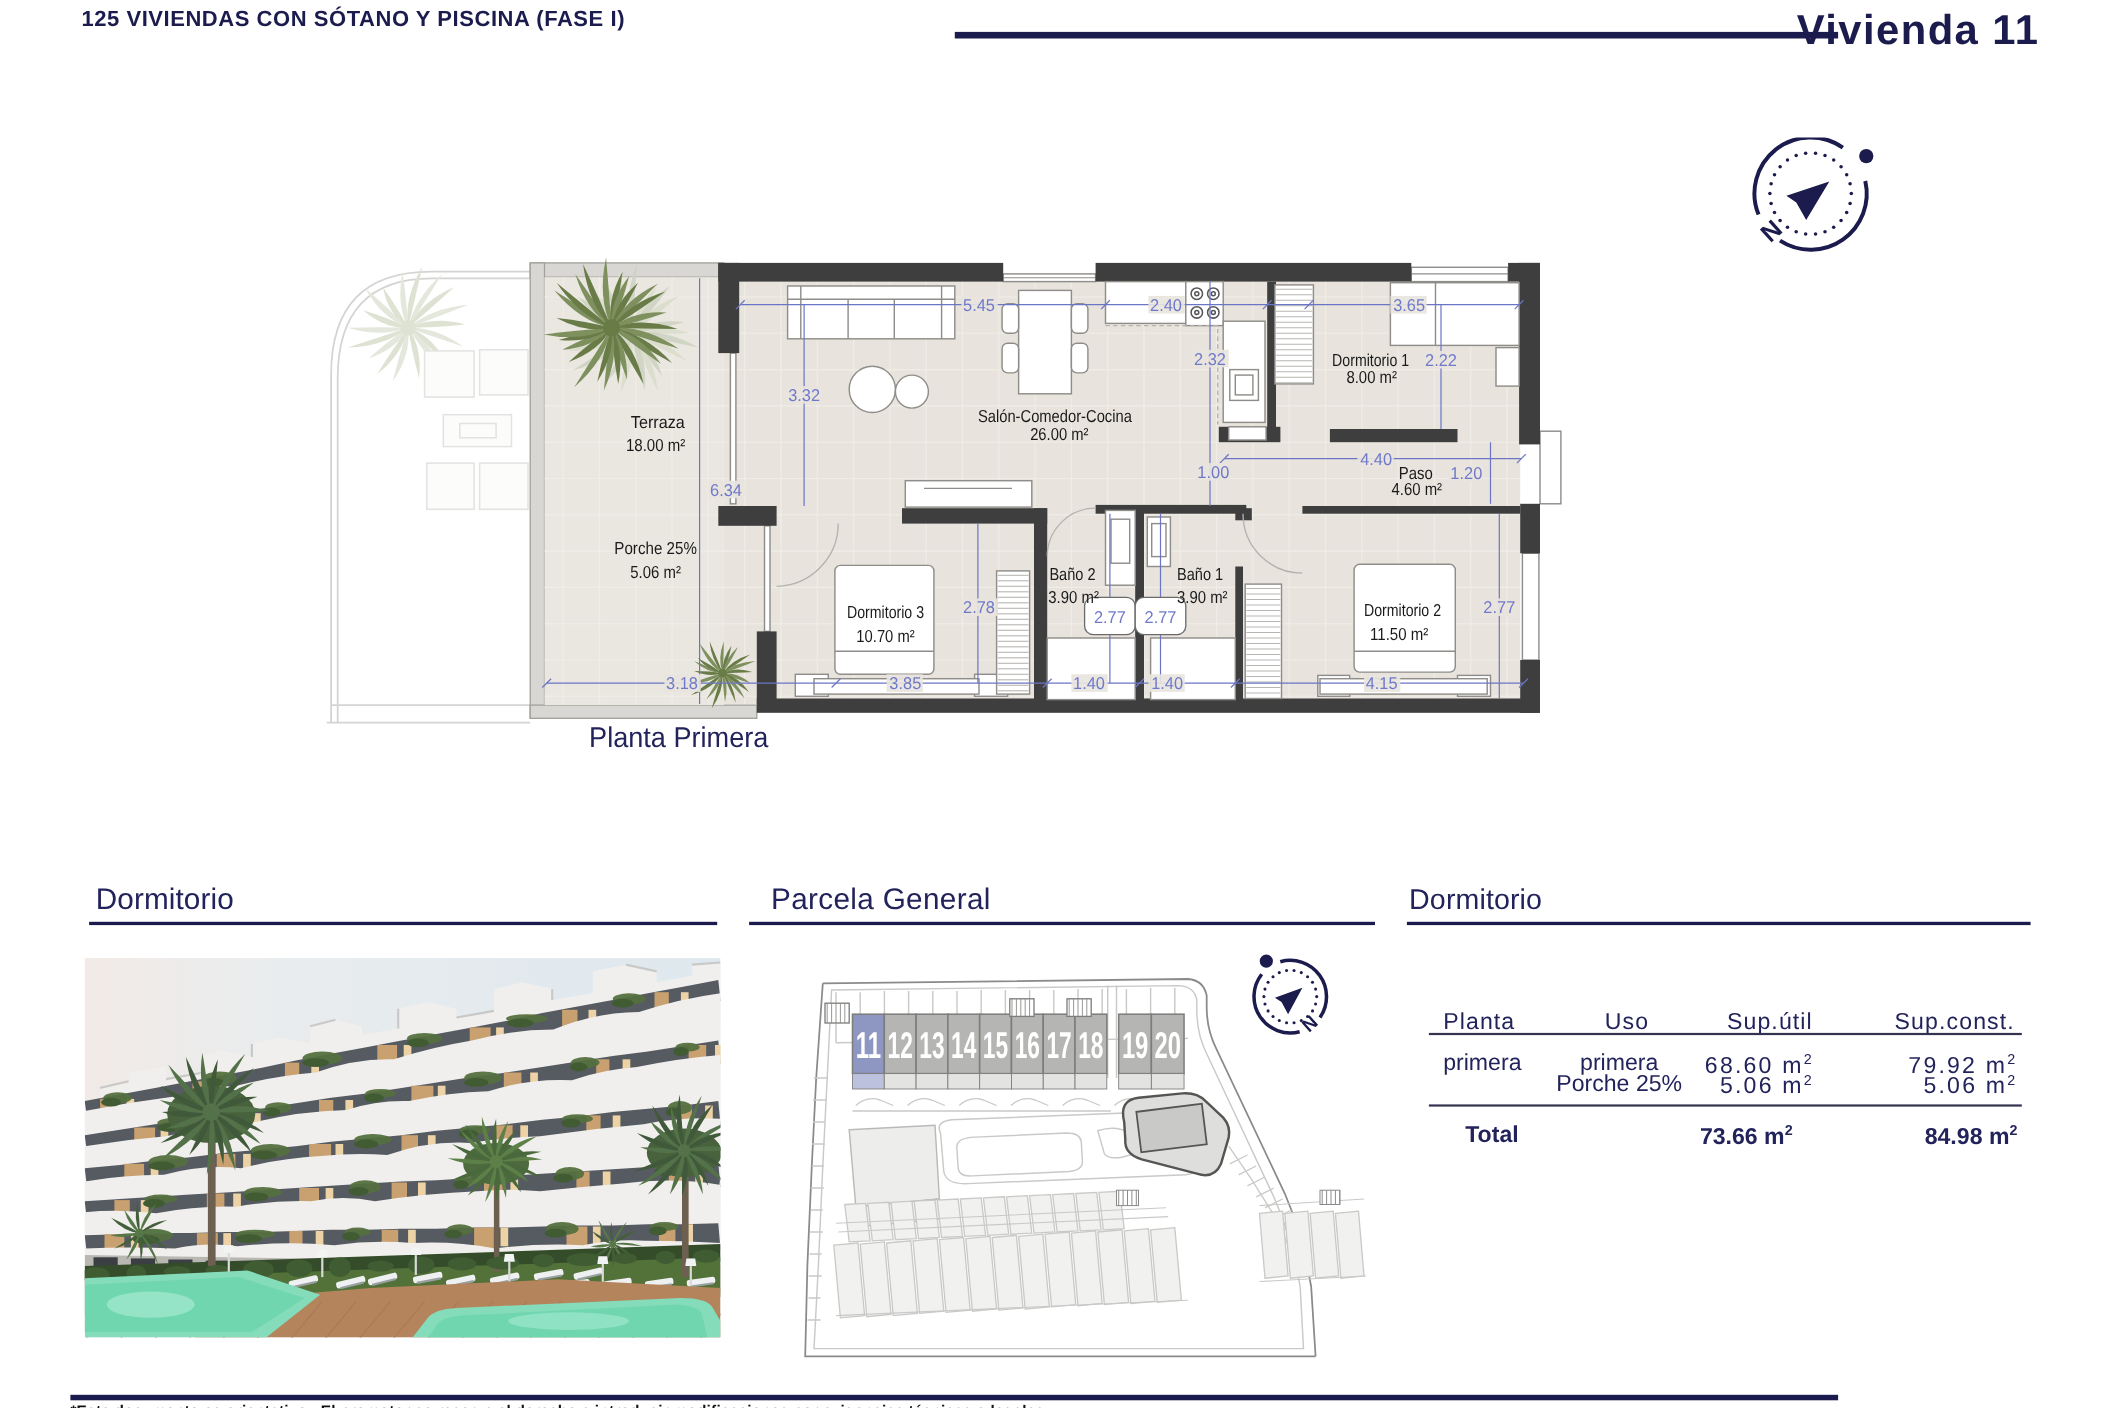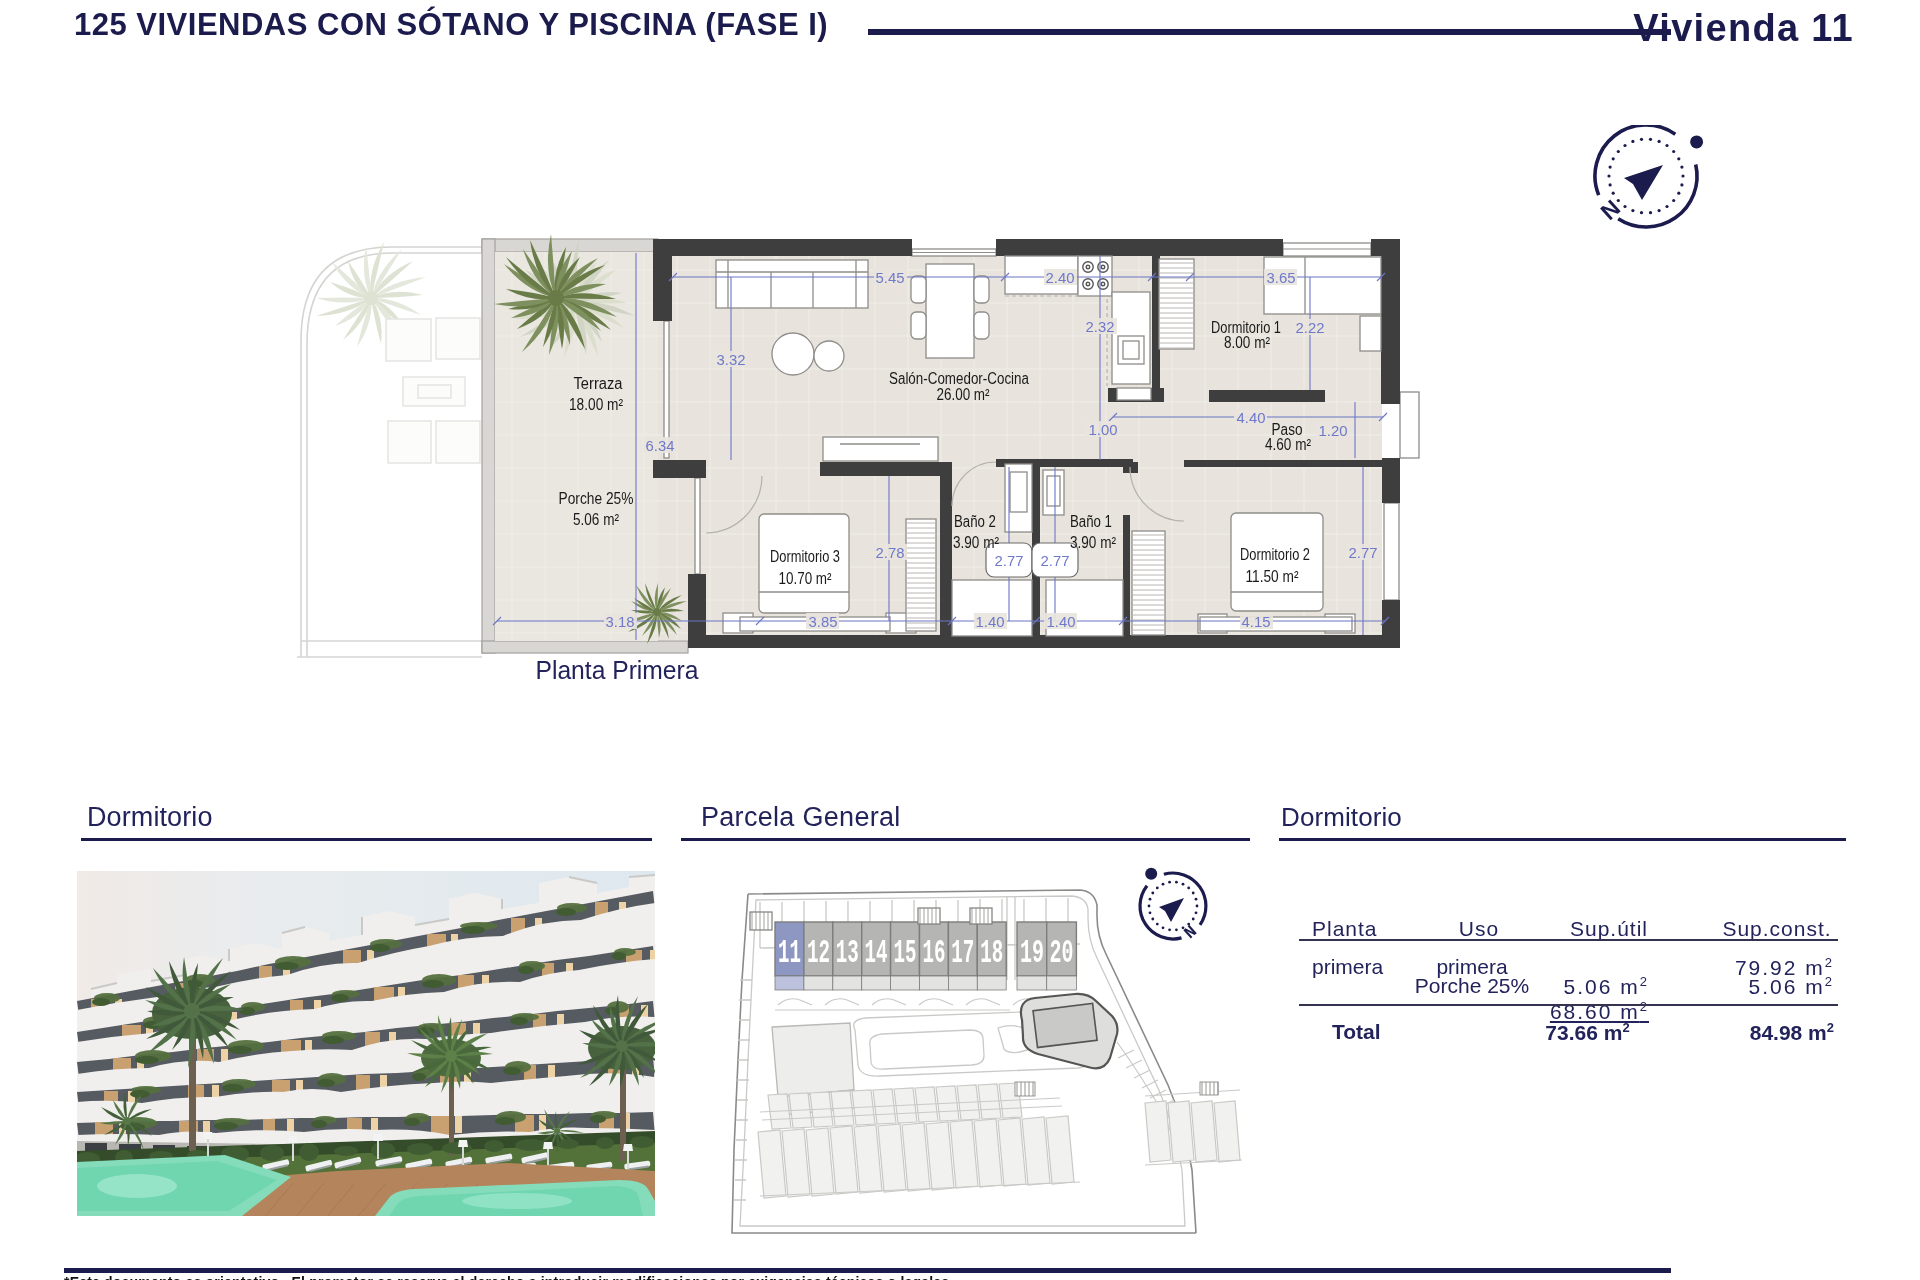--- a/index.html
+++ b/index.html
@@ -11,7 +11,7 @@
 <body>
 <div id="page">
 
-  <div class="abs" style="left:74px;top:7px;font-size:31px;font-weight:bold;color:#1b1b4d;letter-spacing:0.5px;">125 VIVIENDAS CON SÓTANO Y PISCINA (FASE I)</div>
+  <div class="abs" style="left:74px;top:7px;font-size:20px;font-weight:bold;color:#1b1b4d;letter-spacing:0.5px;">125 VIVIENDAS CON SÓTANO Y PISCINA (FASE I)</div>
   <div class="abs" style="left:868px;top:29px;width:803px;height:6px;background:#1b1b4d;"></div>
   <div class="abs" style="right:66px;top:7px;font-size:38px;font-weight:bold;color:#1b1b4d;white-space:nowrap;letter-spacing:1.3px;">Vivienda 11</div>
 

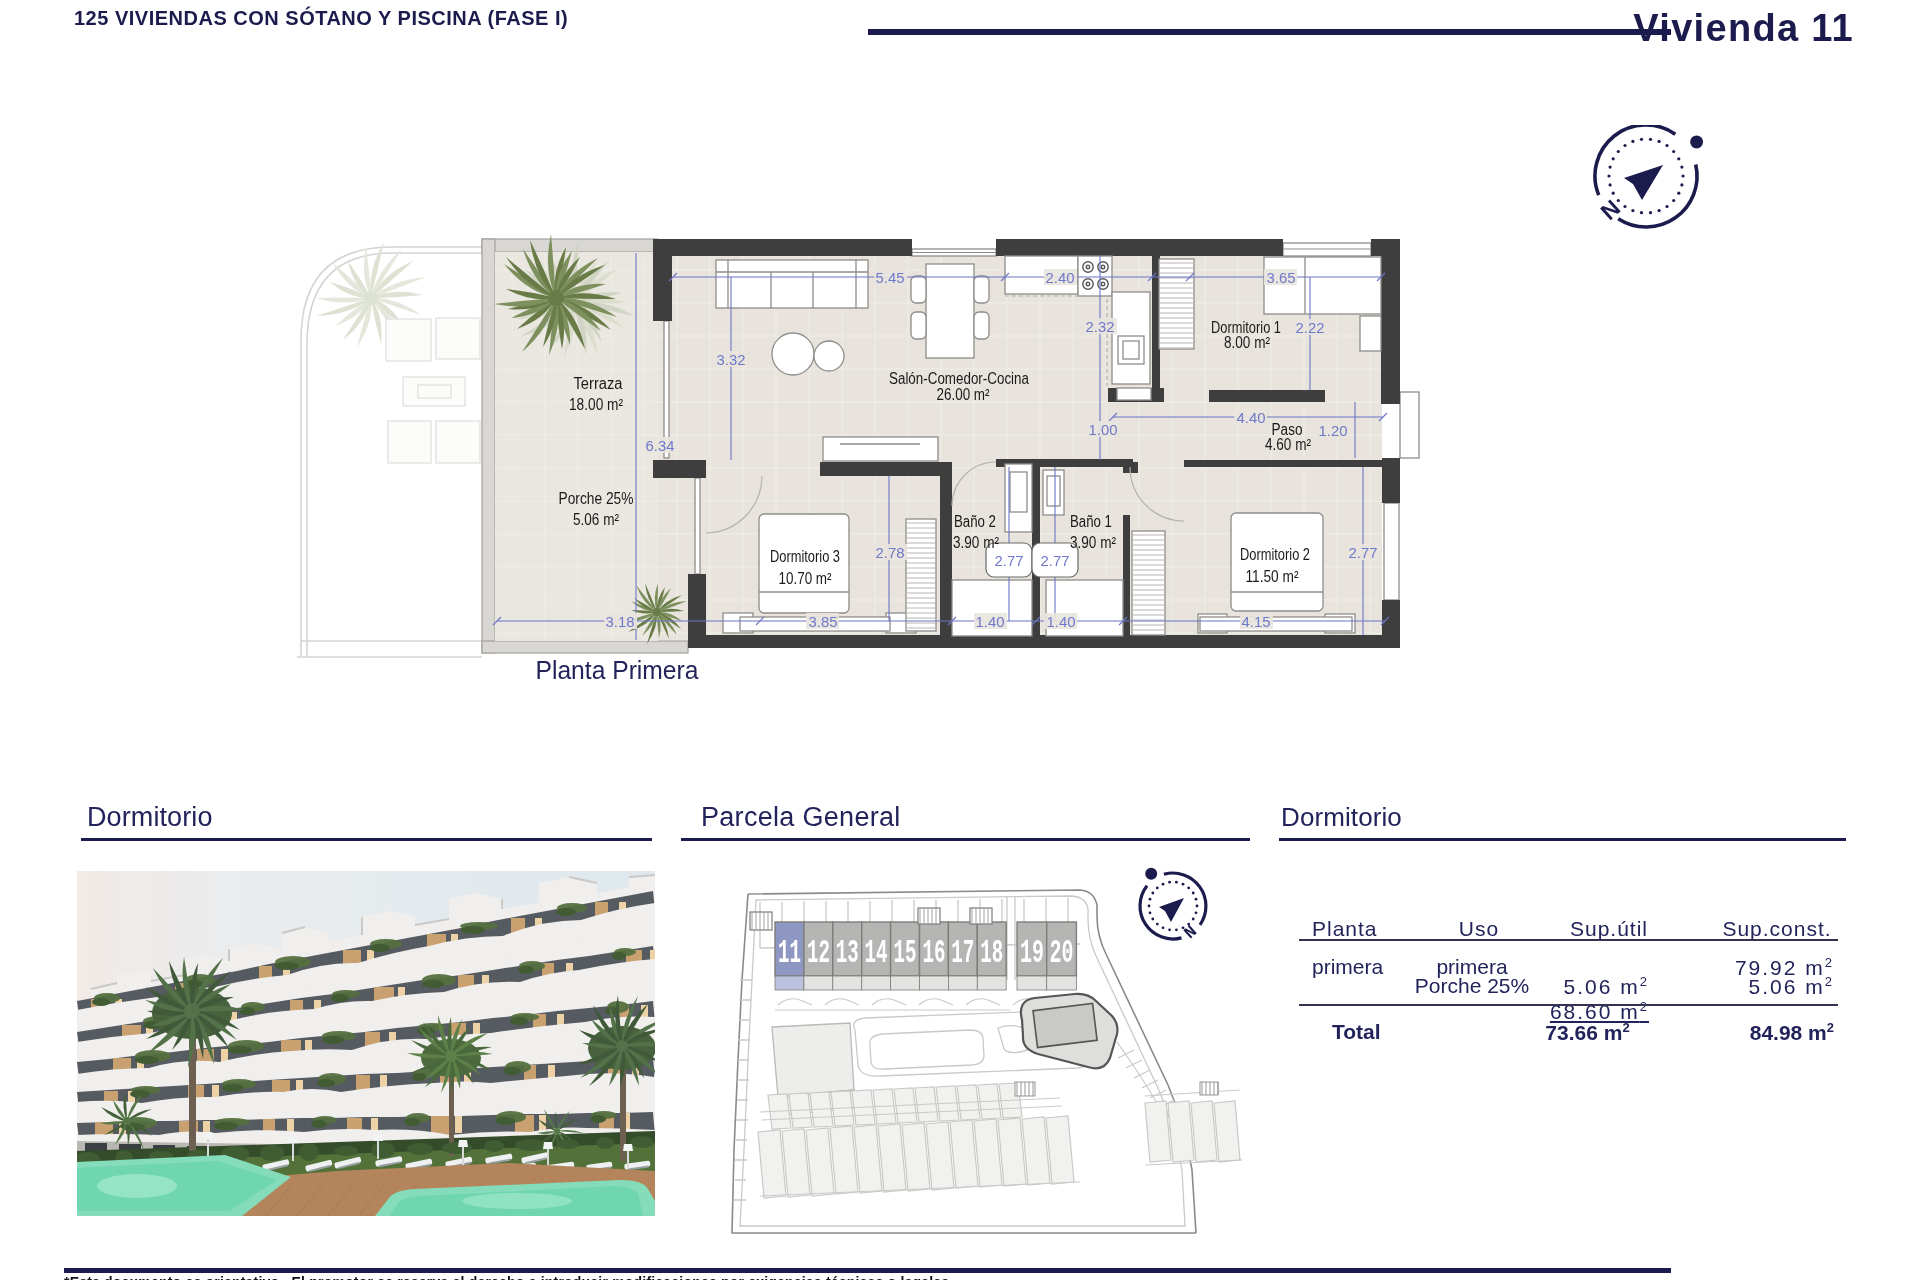--- a/index.html
+++ b/index.html
@@ -867,7 +867,7 @@
       </svg>
   </div>
 
-  <div class="abs" style="left:720px;top:860px;font-family:Liberation Mono, monospace;">
+  <div class="abs" style="left:720px;top:860px;">
     <svg width="560" height="390" viewBox="0 0 560 390">
         <g fill="none" stroke="#8a8a88" stroke-width="1.6">
 <path d="M28,34 L360,30 Q374,31 377,45 L377,56 Q377,76 386,94 L448,225 Q464,262 472,310 L476,373"></path>

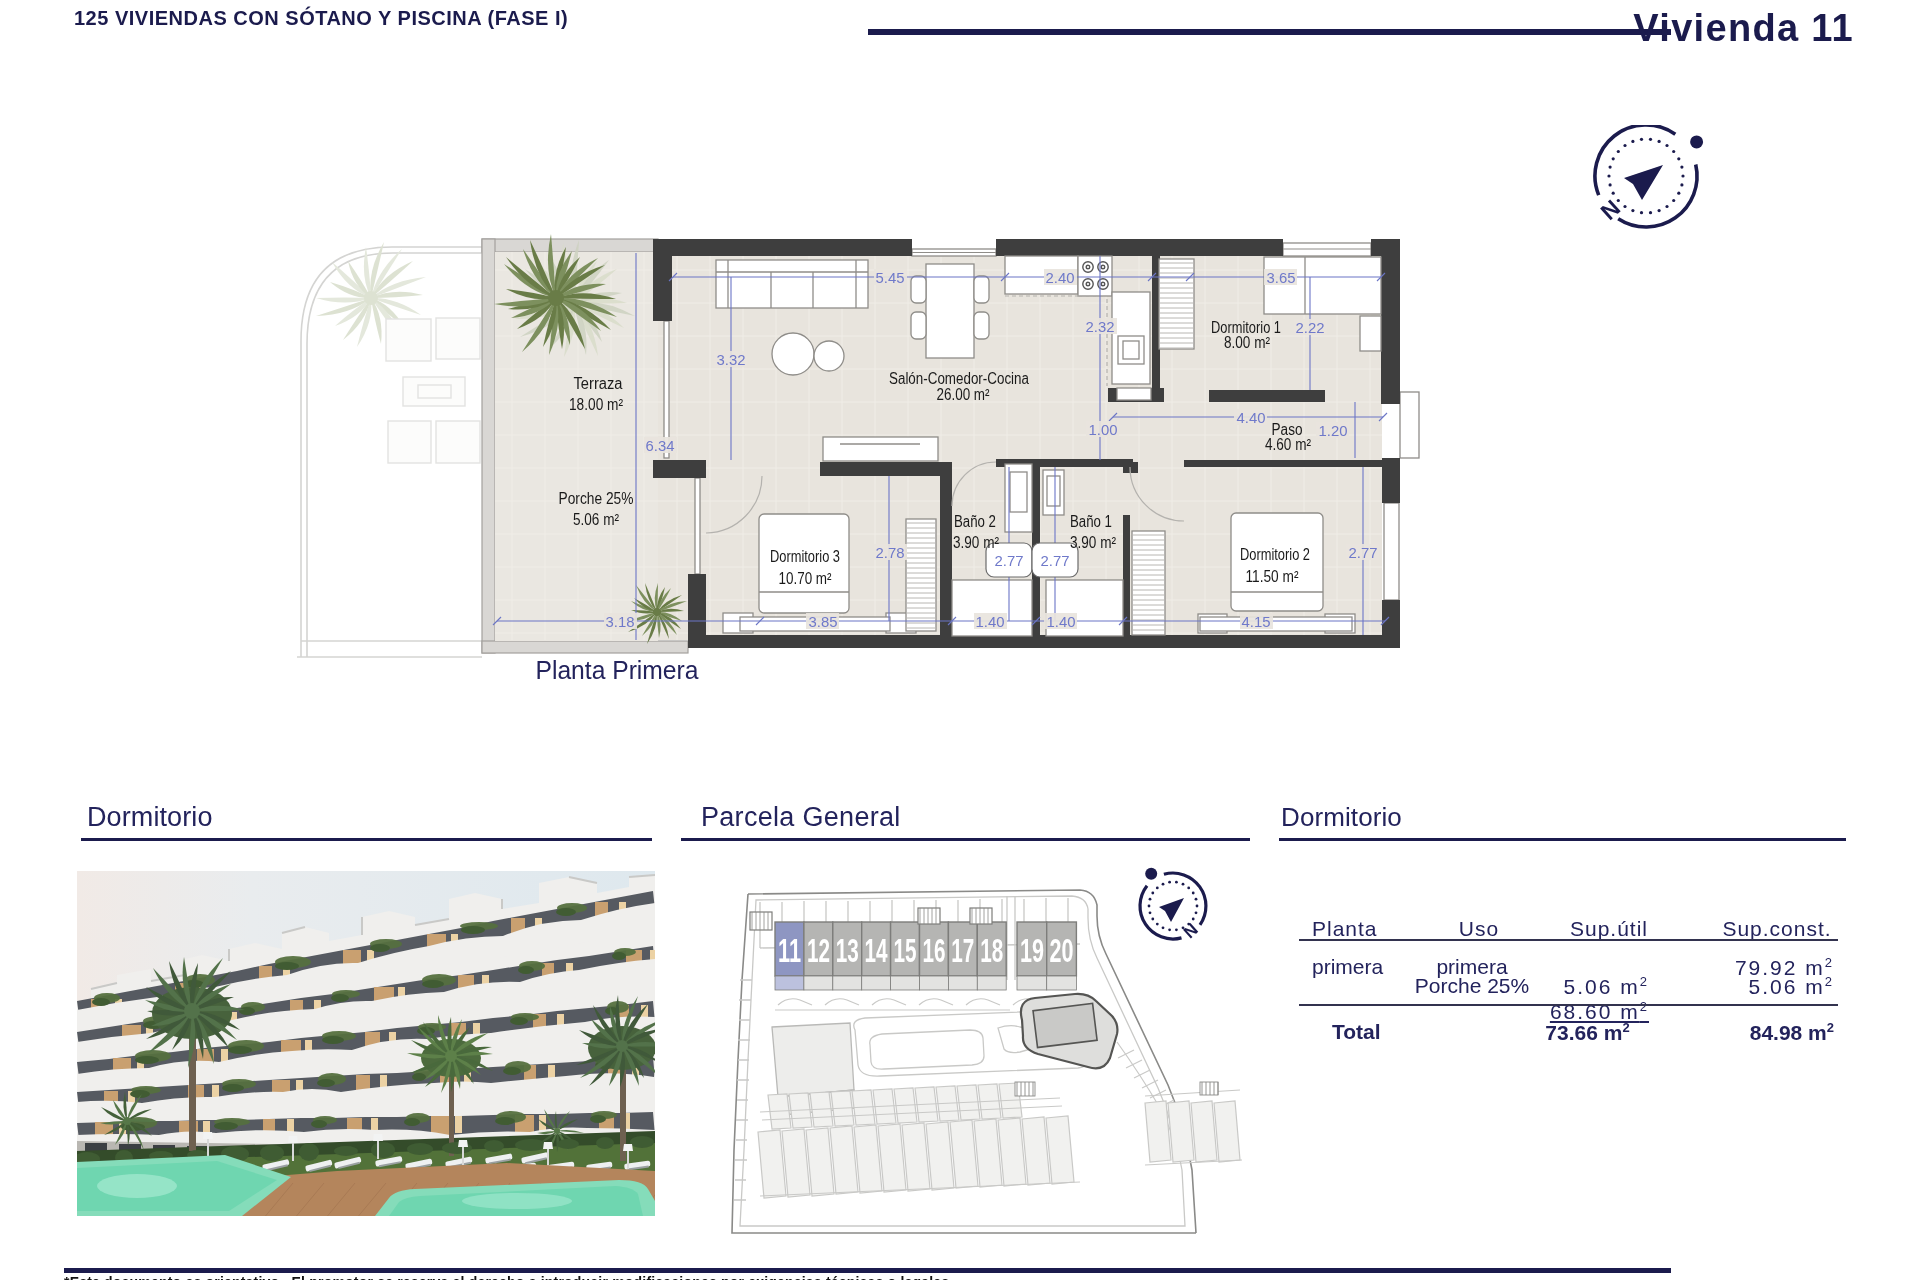--- a/index.html
+++ b/index.html
@@ -1055,7 +1055,7 @@
     <div class="abs" style="left:5px;top:939px;width:539px;height:2px;background:#33334f;"></div>
     <div class="abs" style="left:18px;top:955px;">primera</div>
     <div class="abs" style="left:126px;top:955px;width:104px;text-align:center;">primera</div>
-    <div class="abs" style="left:240px;top:999px;width:115px;text-align:right;letter-spacing:2px;text-decoration:underline;">68.60&nbsp;m<sup style="font-size:13px;">2</sup></div>
+    <div class="abs" style="left:240px;top:955px;width:115px;text-align:right;letter-spacing:2px;">68.60&nbsp;m<sup style="font-size:13px;">2</sup></div>
     <div class="abs" style="left:425px;top:955px;width:115px;text-align:right;letter-spacing:2px;">79.92&nbsp;m<sup style="font-size:13px;">2</sup></div>
     <div class="abs" style="left:104px;top:974px;width:148px;text-align:center;">Porche 25%</div>
     <div class="abs" style="left:240px;top:974px;width:115px;text-align:right;letter-spacing:2px;">5.06&nbsp;m<sup style="font-size:13px;">2</sup></div>

